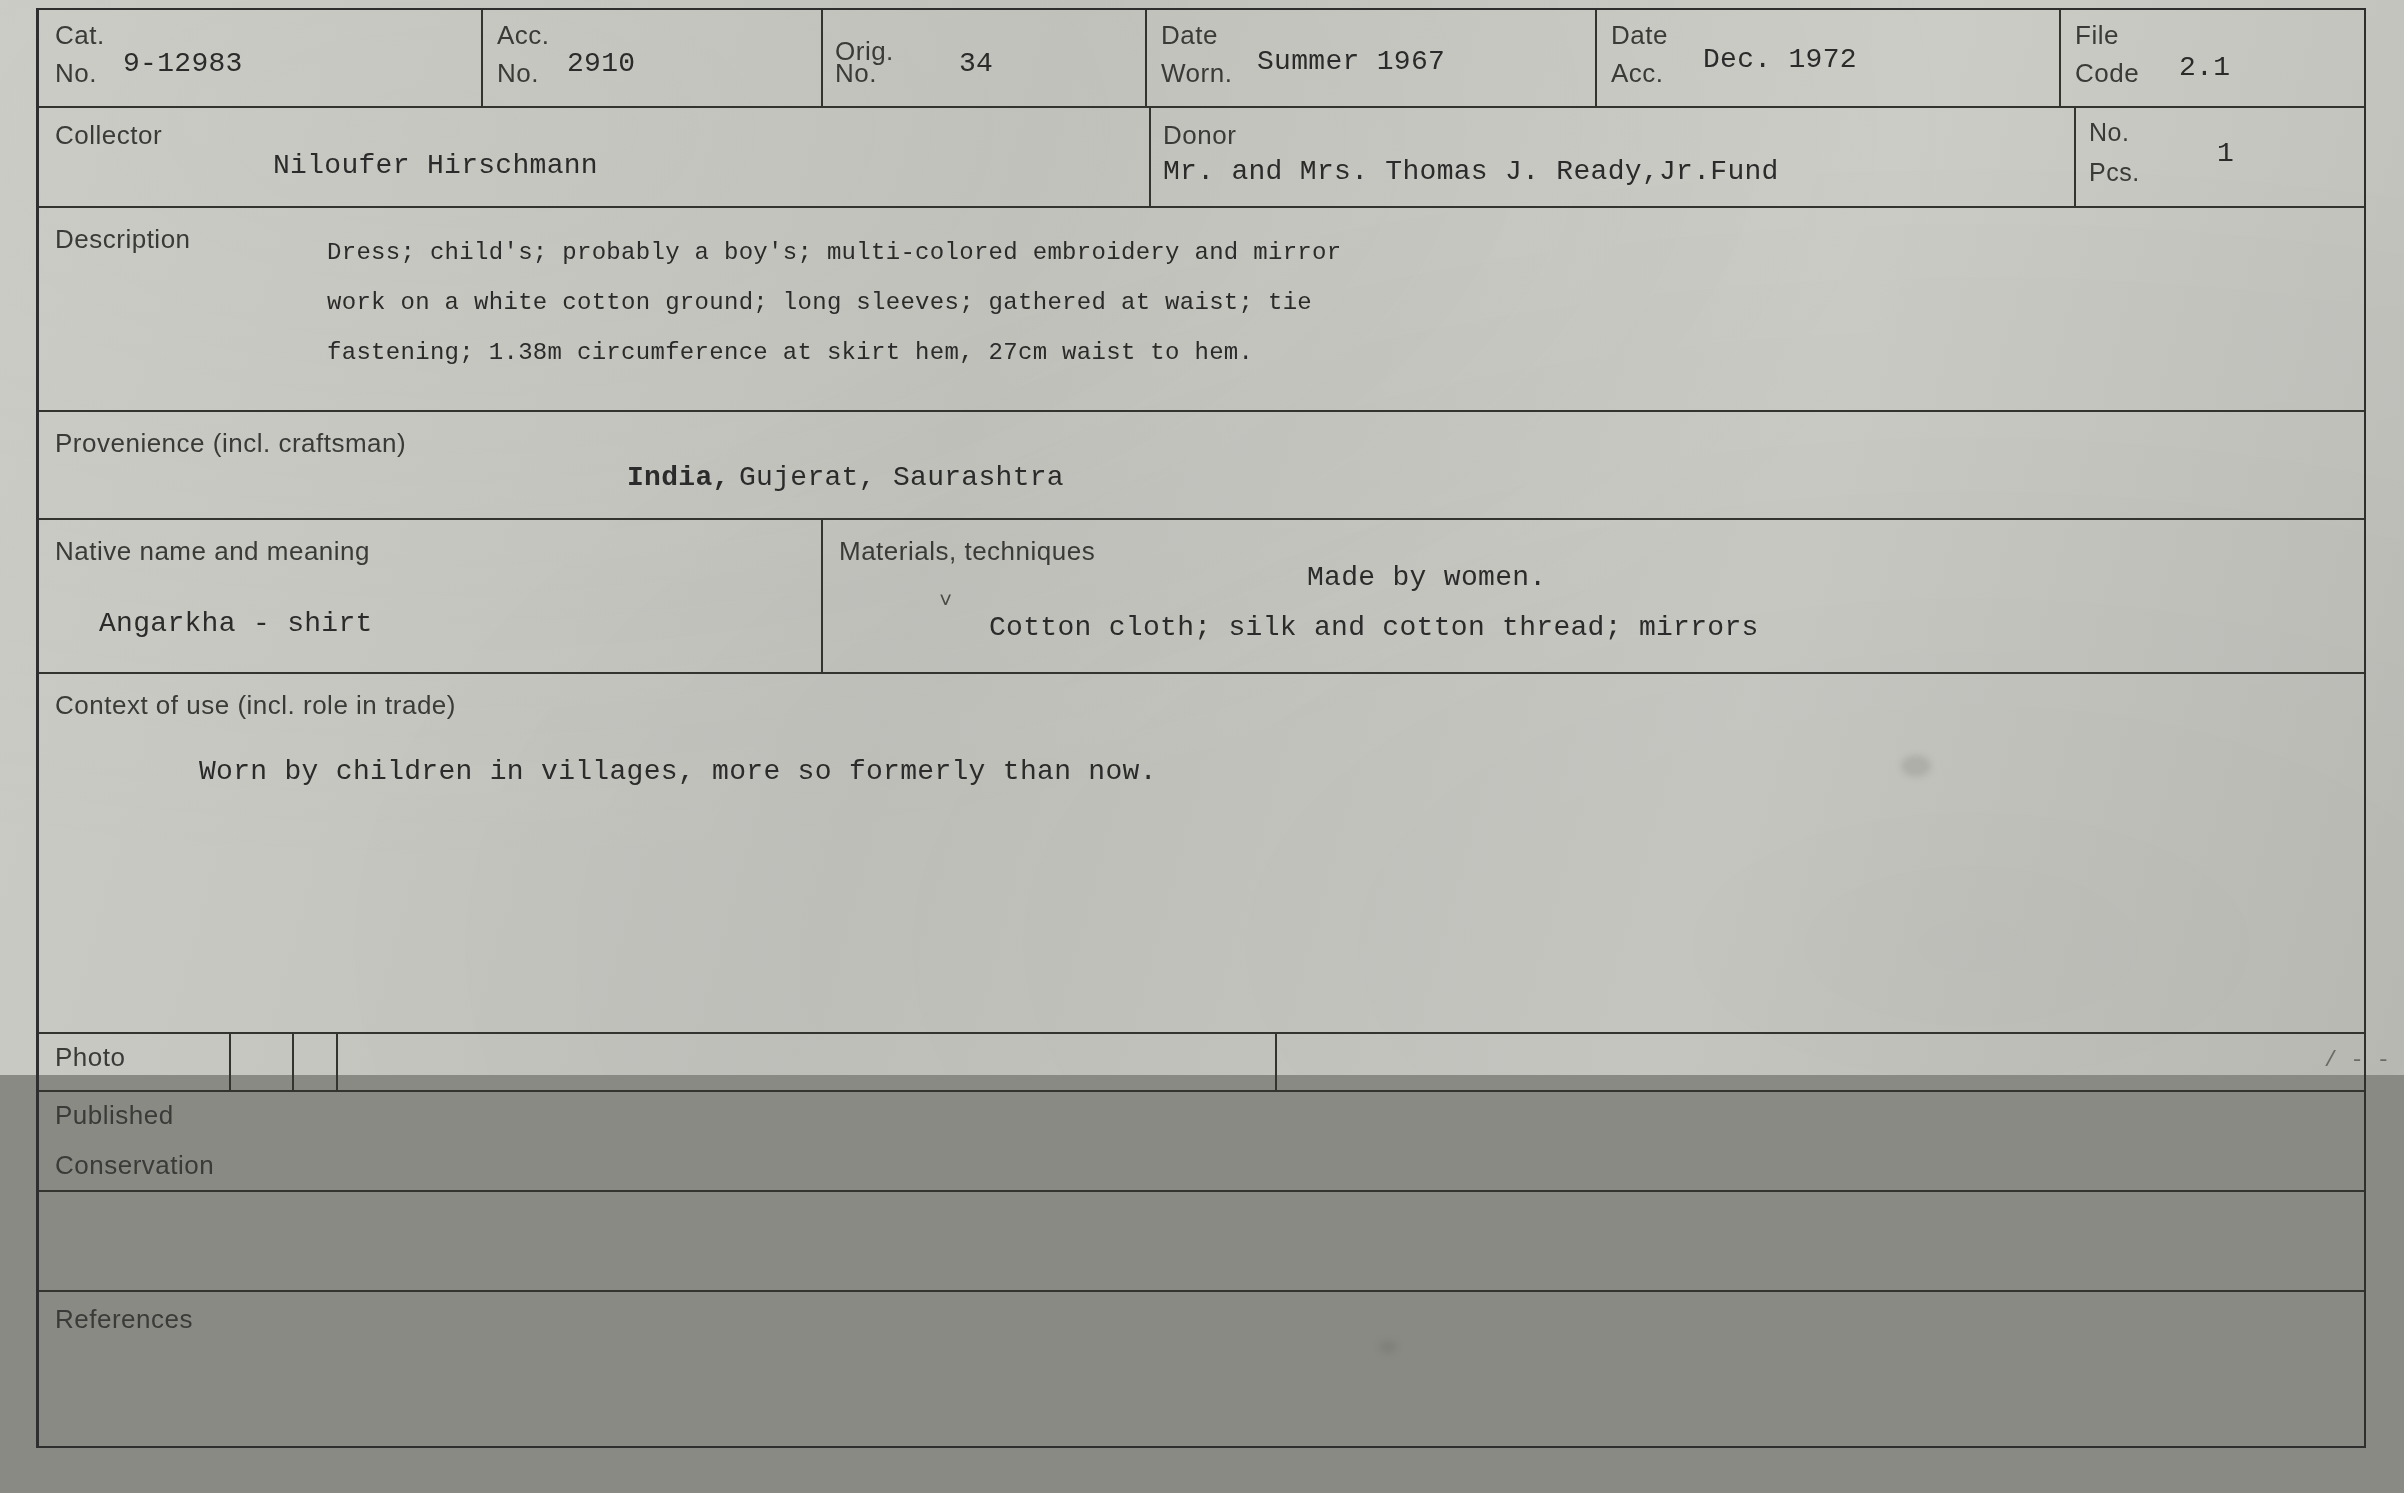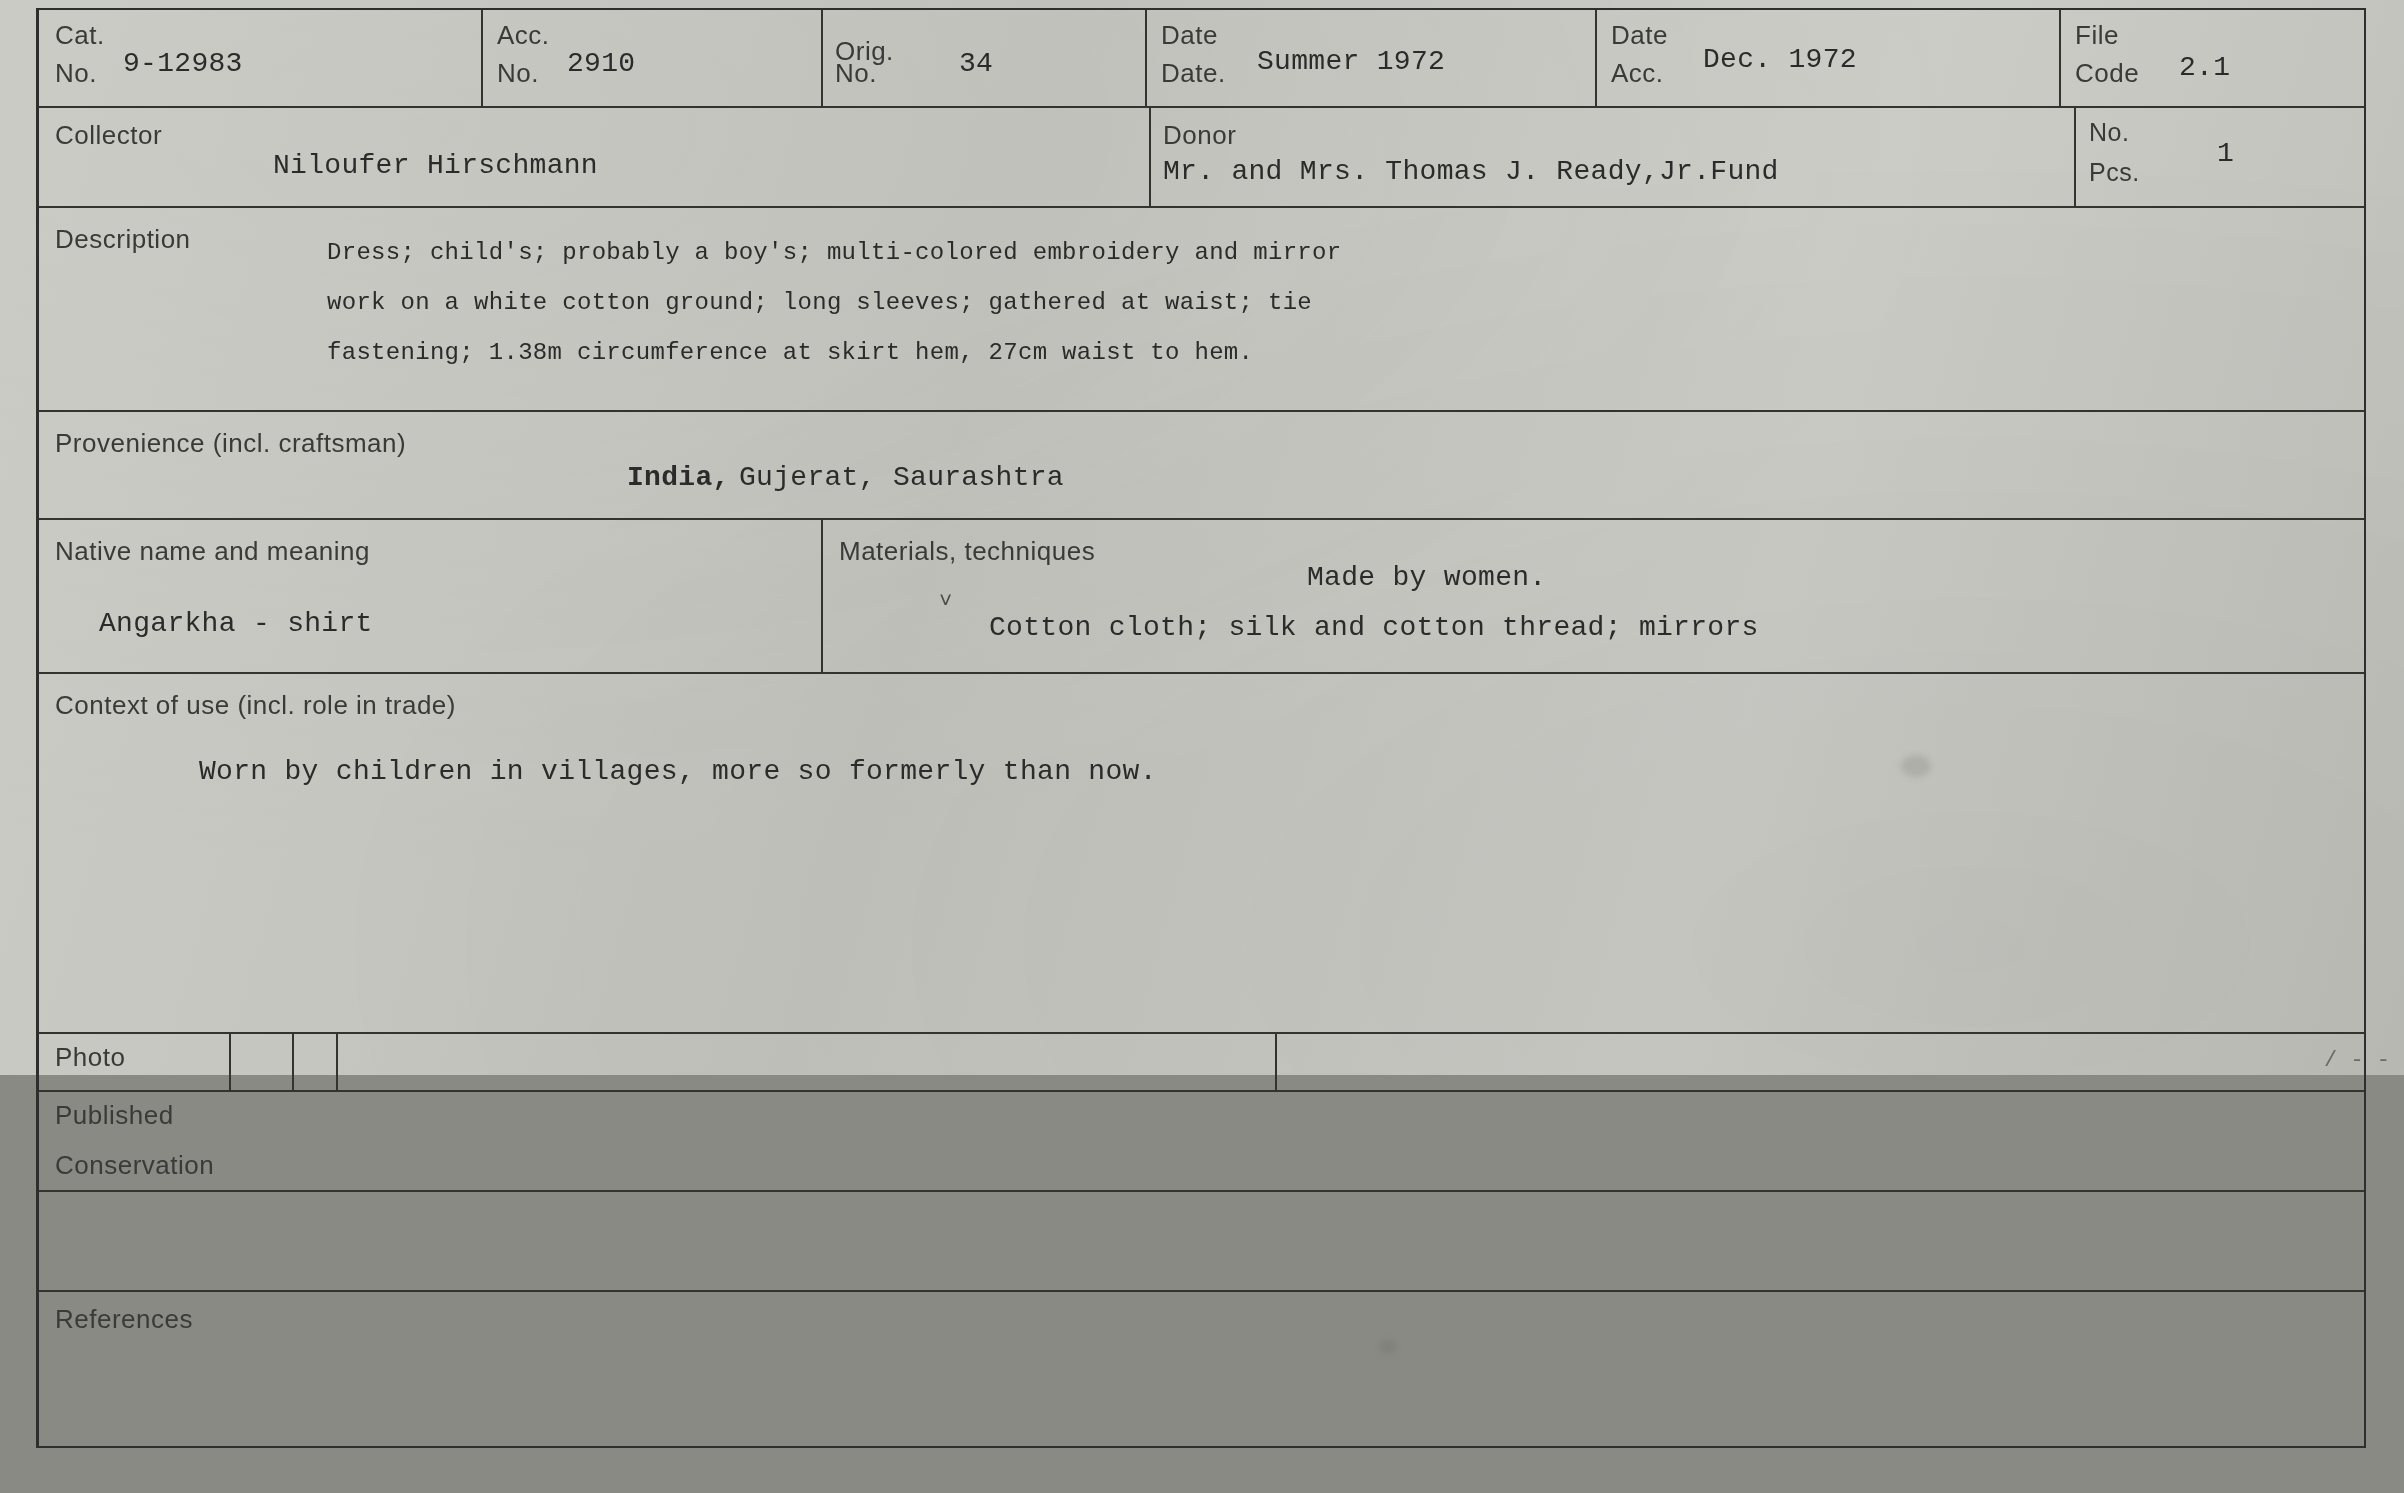--- a/index.html
+++ b/index.html
@@ -147,7 +147,7 @@
     <div class="tw" style="left:920px;top:38px;">34</div>
 
     <div class="lbl" style="left:1122px;top:10px;">Date</div>
-    <div class="lbl" style="left:1122px;top:48px;">Date.</div>
+    <div class="lbl" style="left:1122px;top:48px;">Worn.</div>
     <div class="tw" style="left:1218px;top:36px;">Summer 1972</div>
 
     <div class="lbl" style="left:1572px;top:10px;">Date</div>

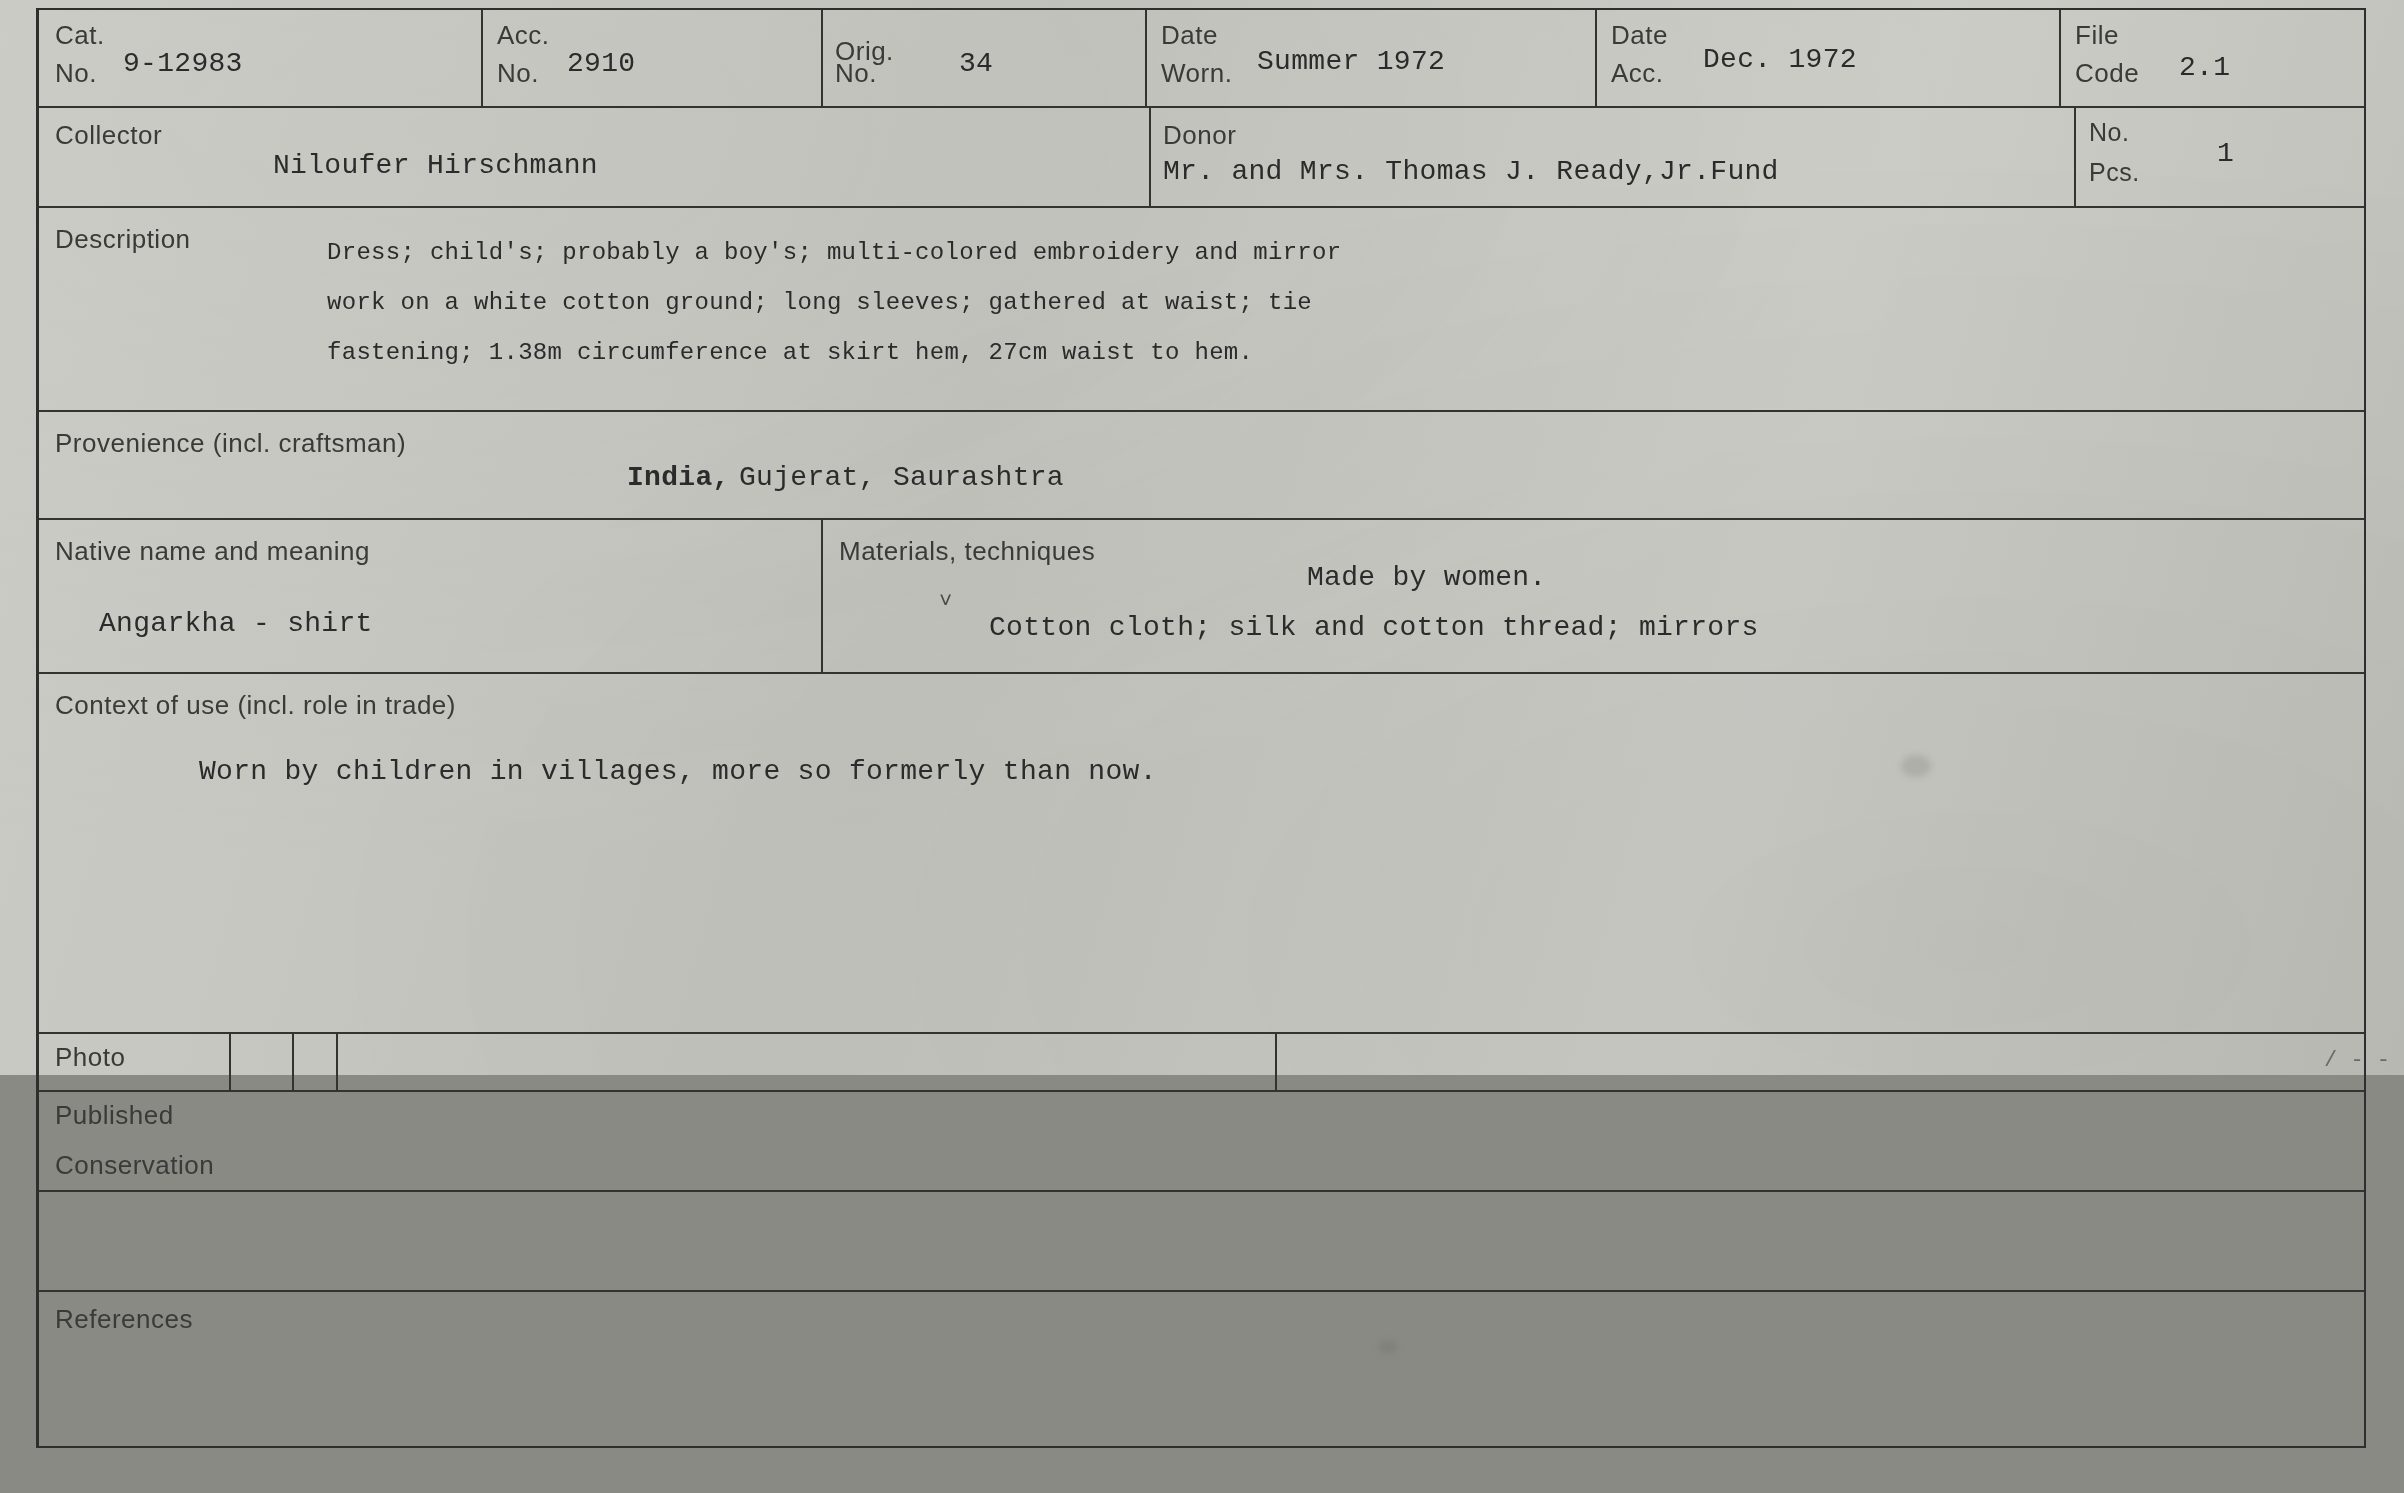--- a/index.html
+++ b/index.html
@@ -148,7 +148,7 @@
 
     <div class="lbl" style="left:1122px;top:10px;">Date</div>
     <div class="lbl" style="left:1122px;top:48px;">Worn.</div>
-    <div class="tw" style="left:1218px;top:36px;">Summer 1972</div>
+    <div class="tw" style="left:1218px;top:36px;">Summer 1967</div>
 
     <div class="lbl" style="left:1572px;top:10px;">Date</div>
     <div class="lbl" style="left:1572px;top:48px;">Acc.</div>

